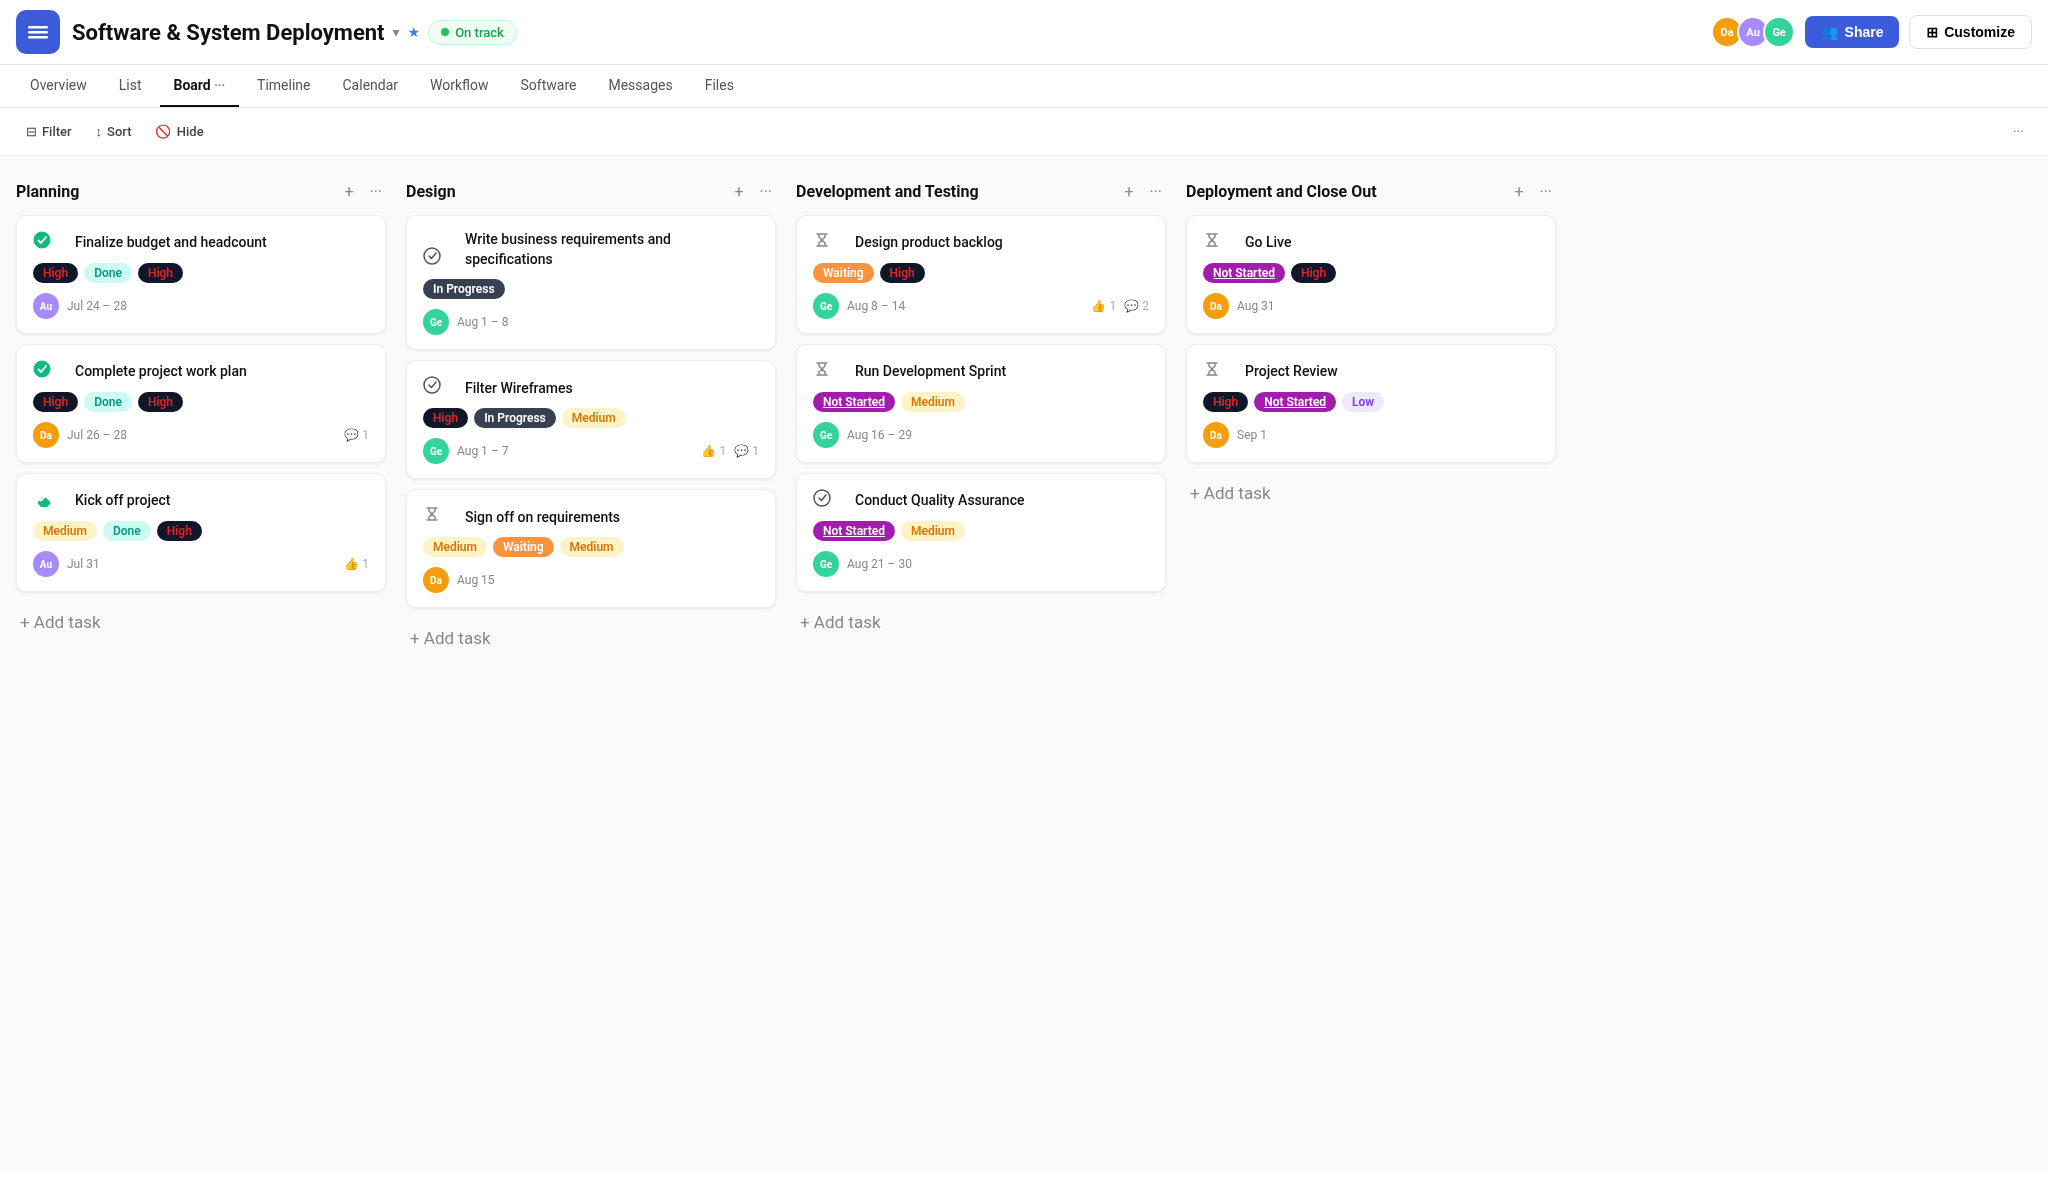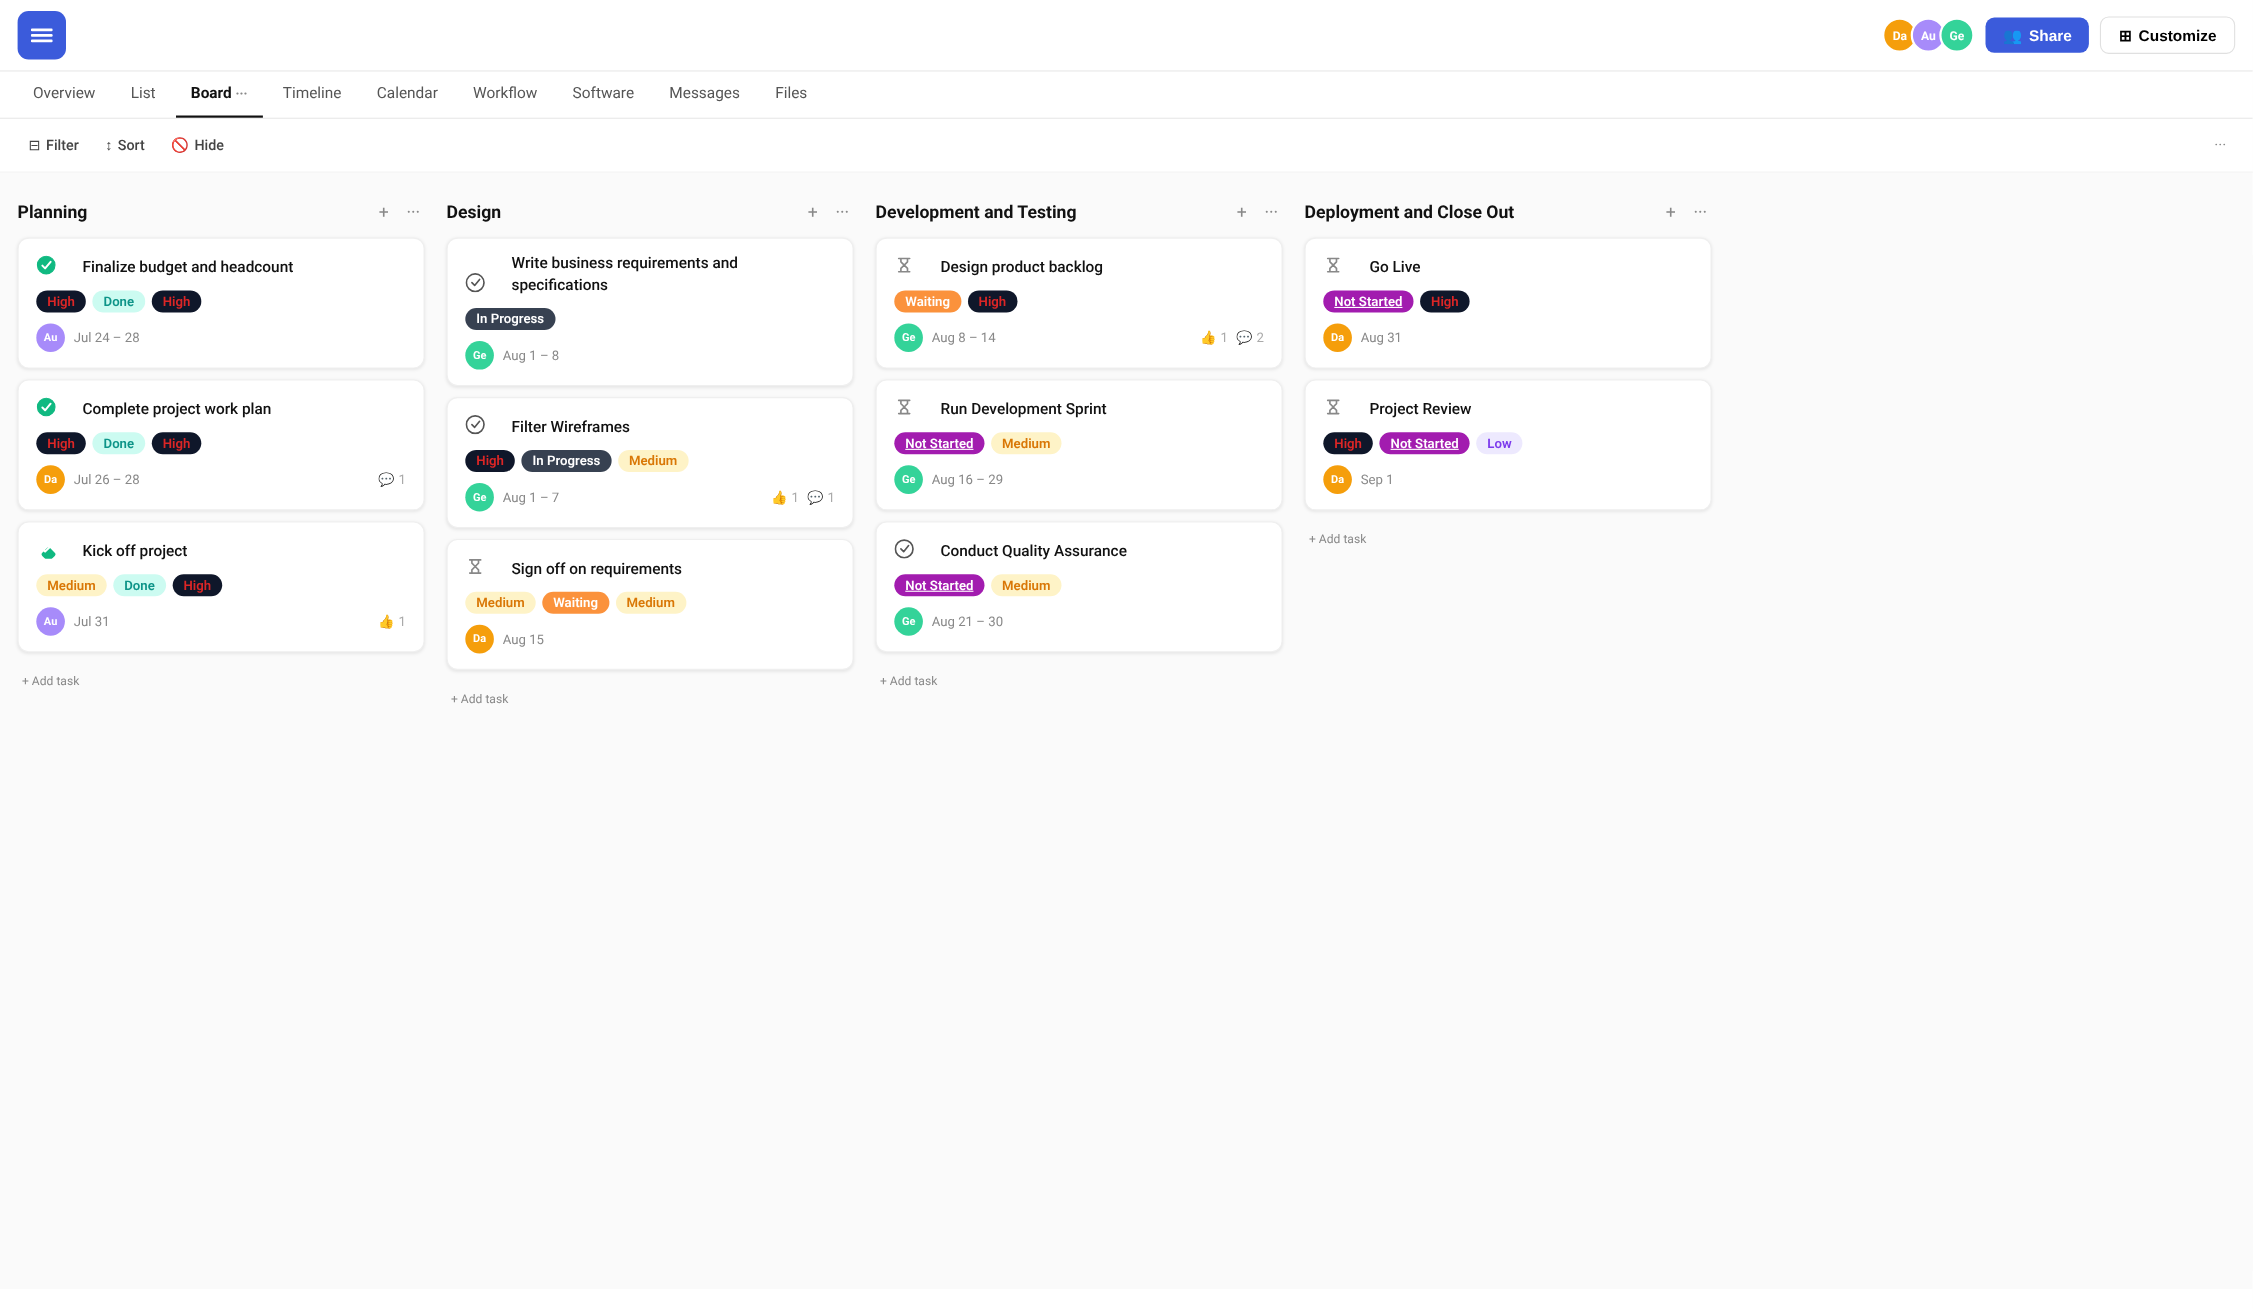--- a/index.html
+++ b/index.html
@@ -74,6 +74,15 @@
       <rect y="14" width="20" height="2.5" rx="1.25" fill="white"></rect>
     </svg>
   </div>
+  <div class="title-area">
+    <span class="project-title">Software &amp; System Deployment</span>
+    <span class="chevron-icon">▾</span>
+    <span class="star-icon">★</span>
+    <div class="status-badge">
+      <div class="status-dot"></div>
+      <span>On track</span>
+    </div>
+  </div>
   <div class="header-right">
     <div class="avatars">
       <div class="avatar avatar-da">Da</div>

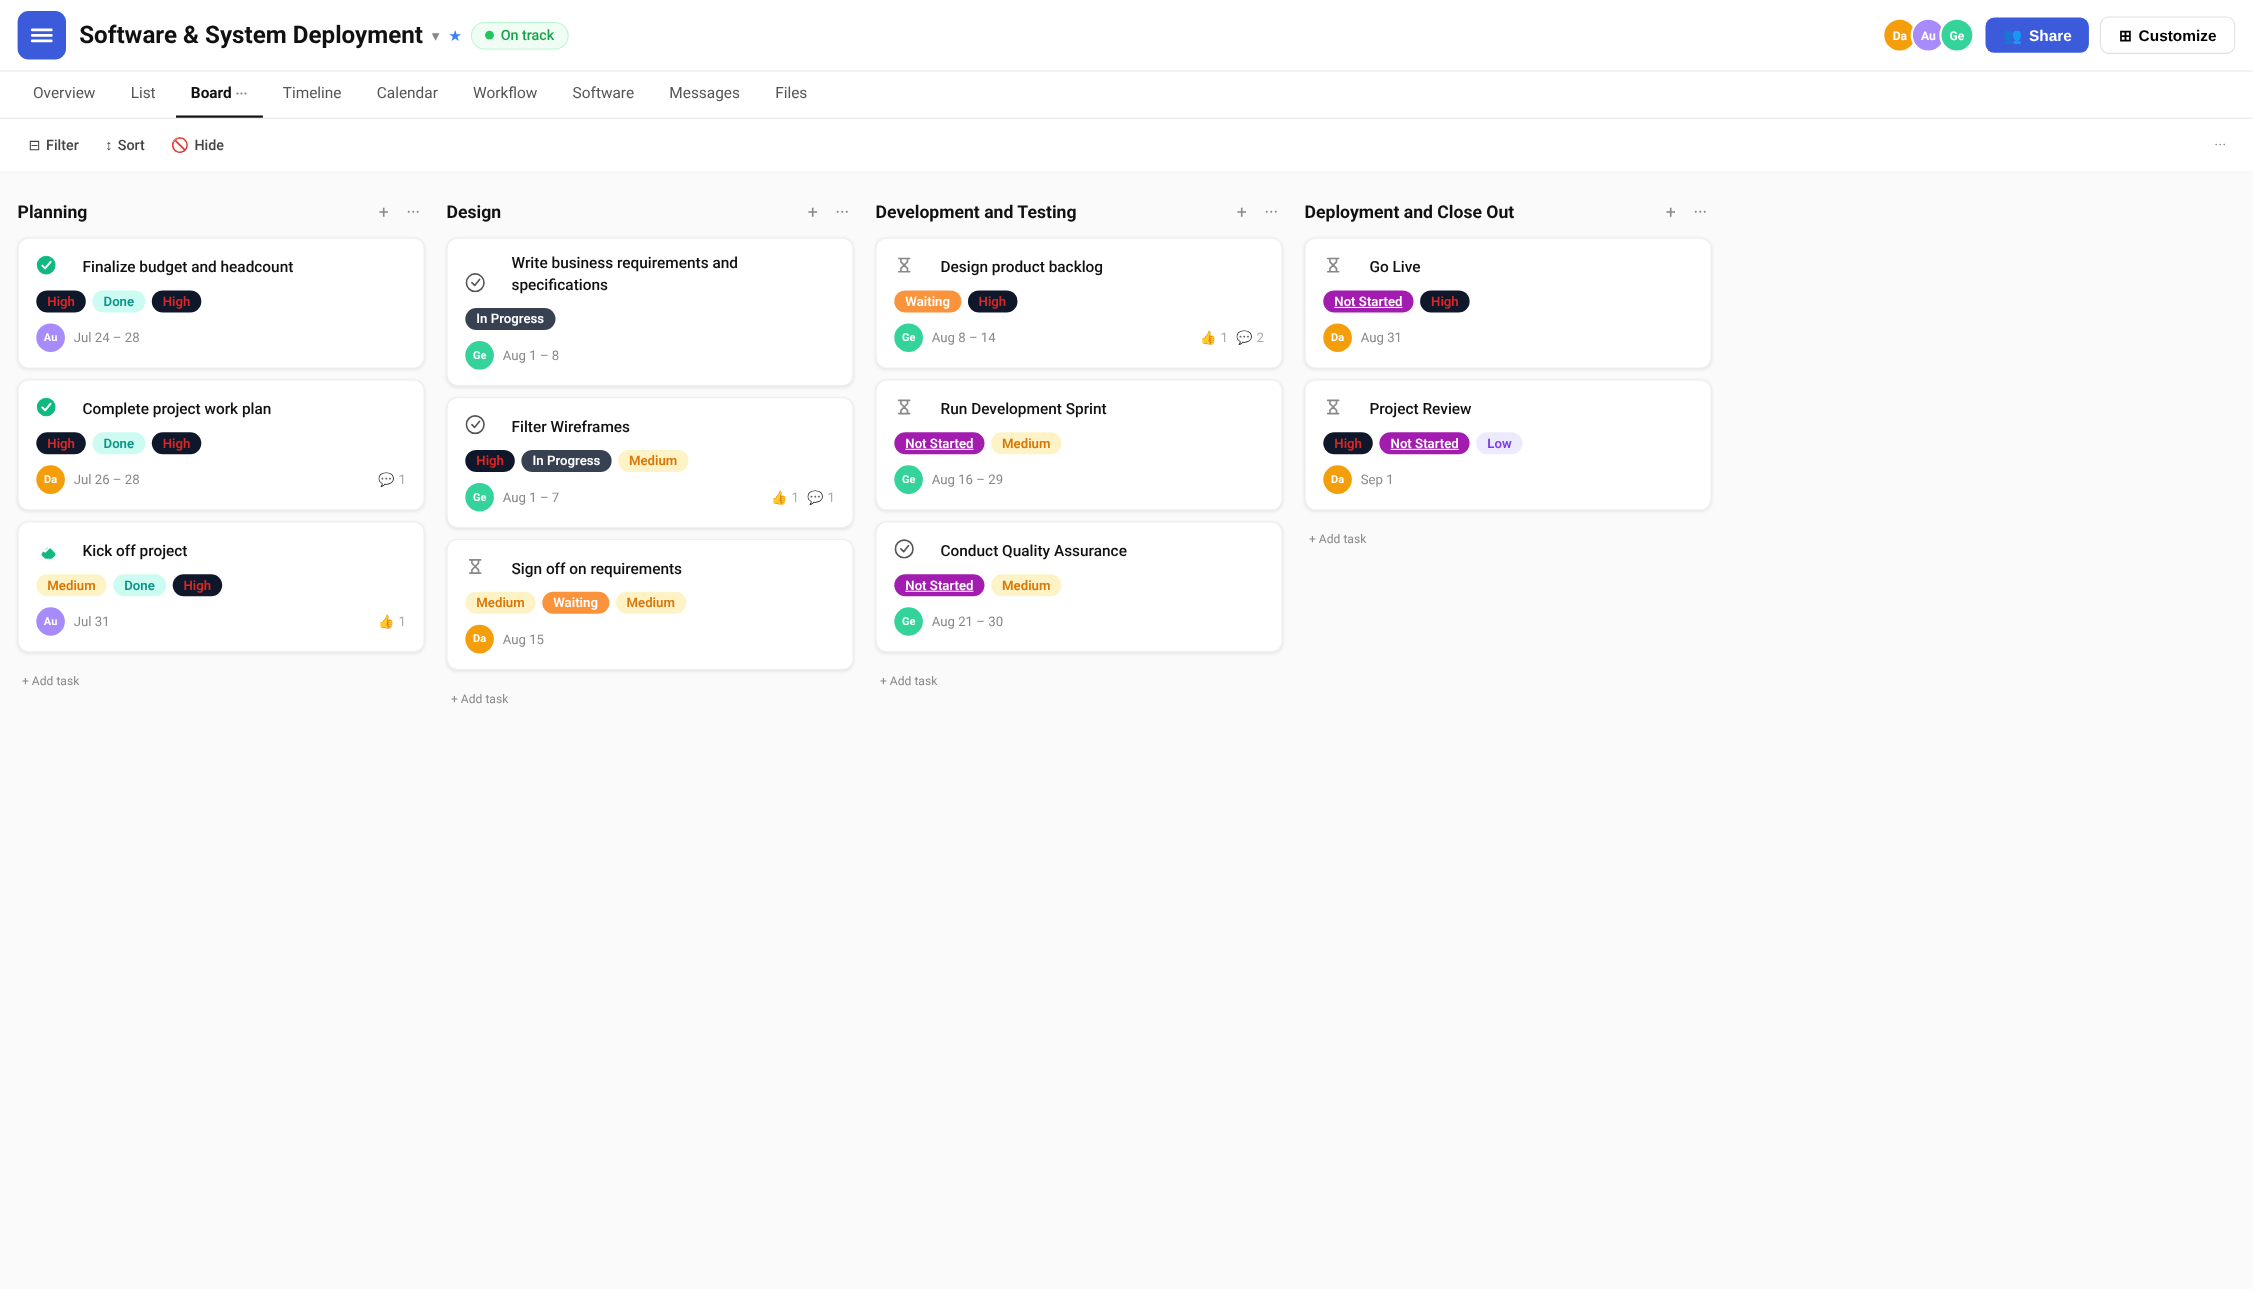--- a/index.html
+++ b/index.html
@@ -61,7 +61,7 @@
     .card-avatar { width: 26px; height: 26px; border-radius: 50%; display: flex; align-items: center; justify-content: center; font-size: 10px; font-weight: 700; color: white; flex-shrink: 0; }
     .card-date { font-size: 12px; color: #888; flex: 1; }
     .card-meta { display: flex; align-items: center; gap: 8px; margin-left: auto; color: #aaa; font-size: 12px; }
-    .add-task-btn { display: flex; align-items: center; gap: 6px; color: #888; font-size: 11px; padding: 10px 4px; cursor: pointer; }
+    .add-task-btn { display: flex; align-items: center; gap: 6px; color: #888; font-size: 17px; padding: 10px 4px; cursor: pointer; }
   </style>
 </head>
 <body>

